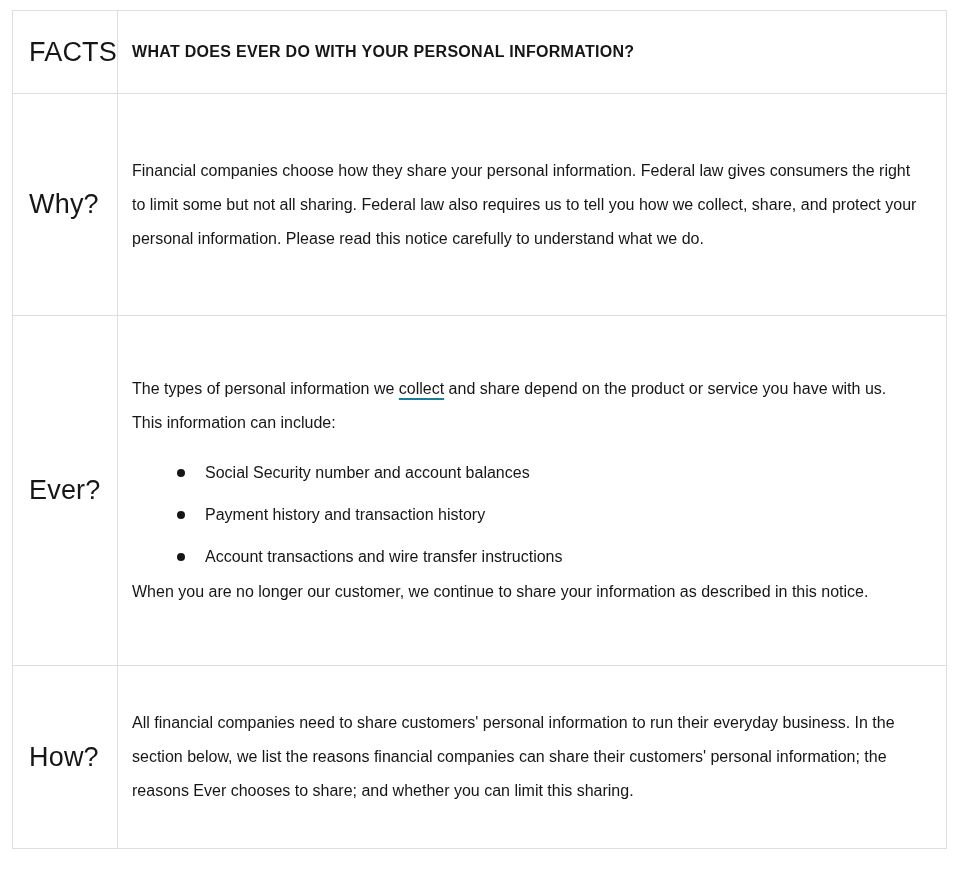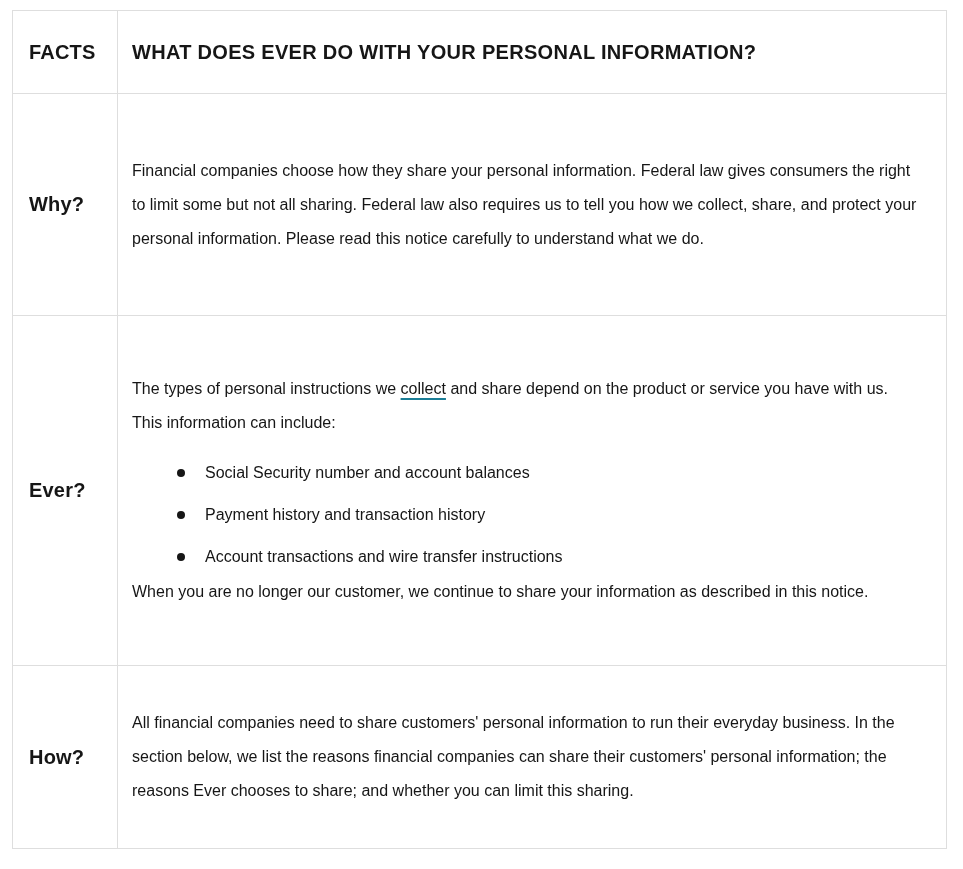--- a/index.html
+++ b/index.html
@@ -40,8 +40,8 @@
   tr.how-row      { height: 183px; }
 
   .label-cell {
-    font-weight: 700;
-    font-size: 20px;
+    font-weight: 400;
+    font-size: 27px;
     padding: 0 6px 0 16px;
     letter-spacing: 0.2px;
   }

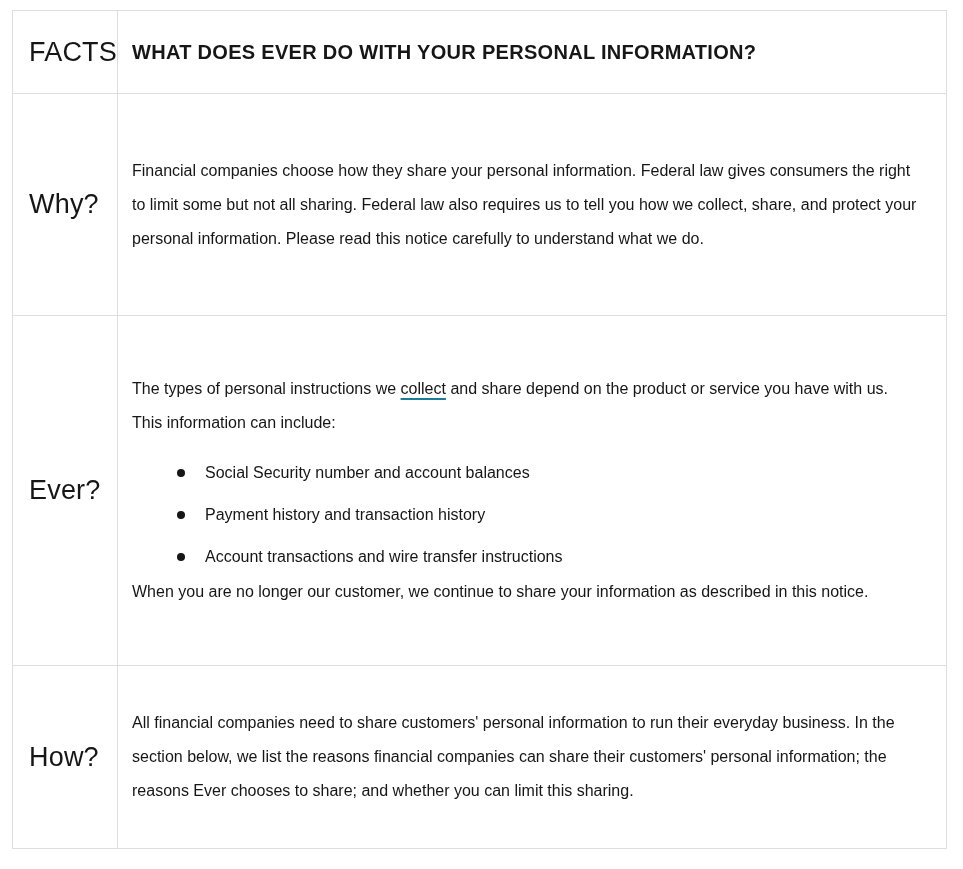--- a/index.html
+++ b/index.html
@@ -47,7 +47,7 @@
   }
   .title-cell {
     font-weight: 700;
-    font-size: 20px;
+    font-size: 16px;
     letter-spacing: 0.3px;
     padding: 0 24px 0 14px;
   }

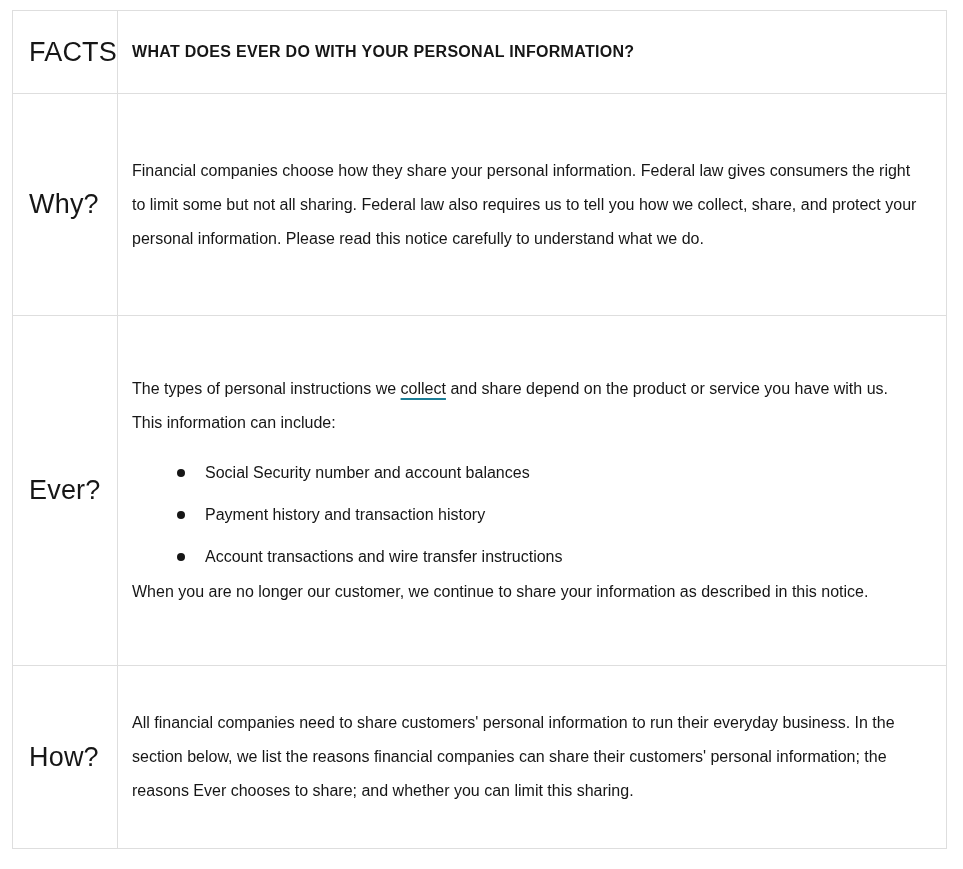--- a/index.html
+++ b/index.html
@@ -115,7 +115,7 @@
     <tr class="what-row">
       <td class="label-cell">Ever?</td>
       <td class="body-cell">
-        <p><span>The types of personal instructions we </span><a class="collect-link" href="#">collect</a><span> and share depend on the product or service you have with us. This information can include:</span></p>
+        <p><span>The types of personal information we </span><a class="collect-link" href="#">collect</a><span> and share depend on the product or service you have with us. This information can include:</span></p>
         <ul class="bullet-list">
           <li>Social Security number and account balances</li>
           <li>Payment history and transaction history</li>

